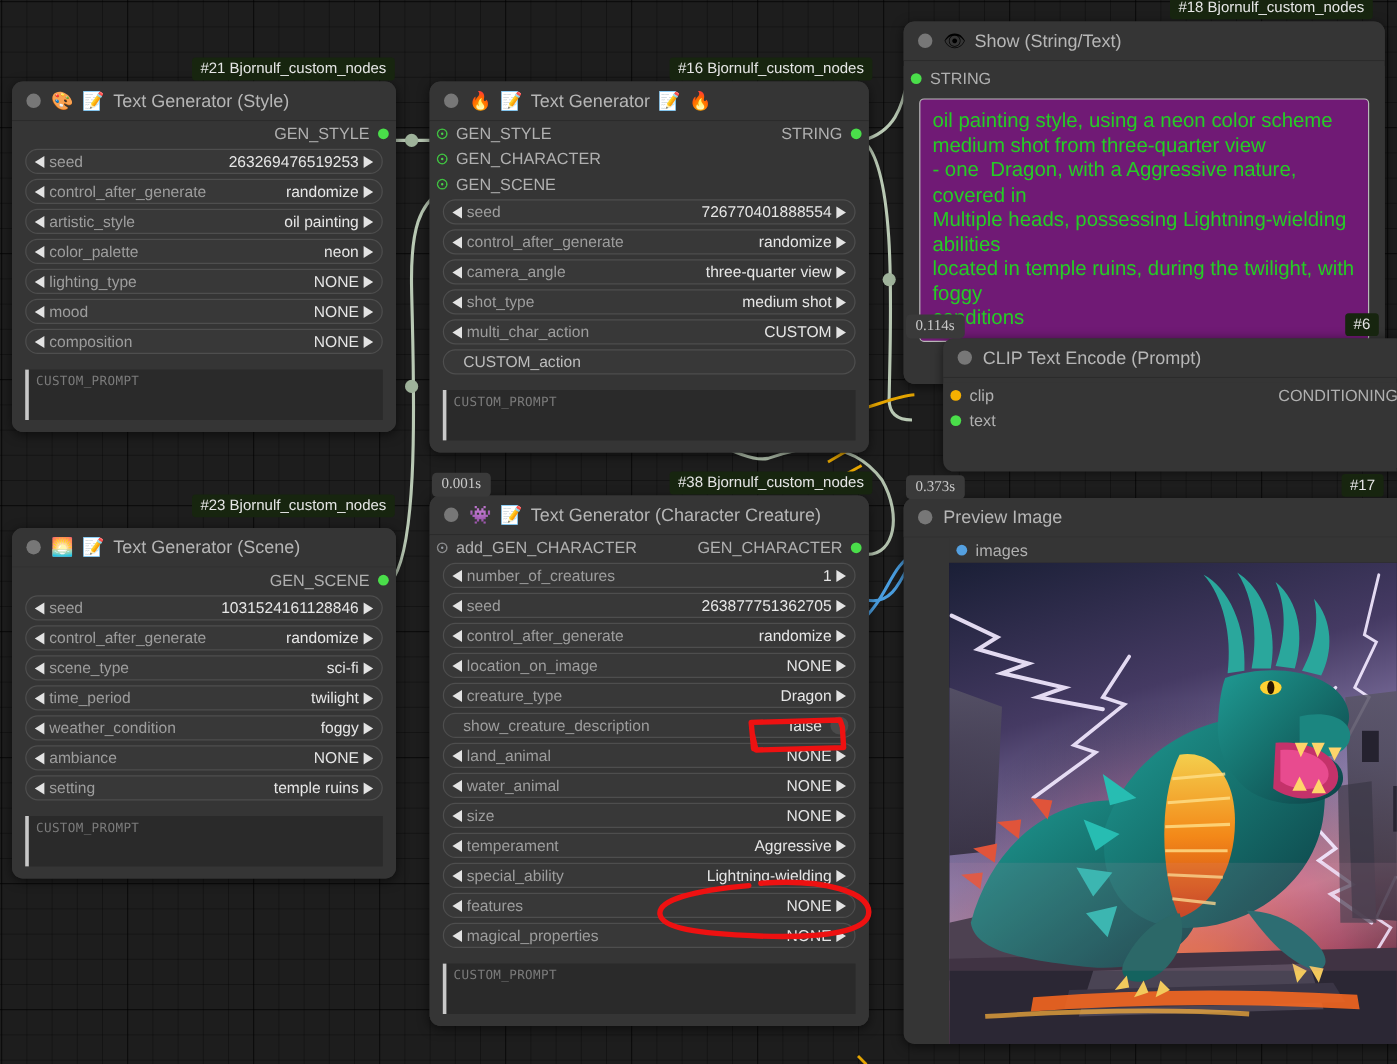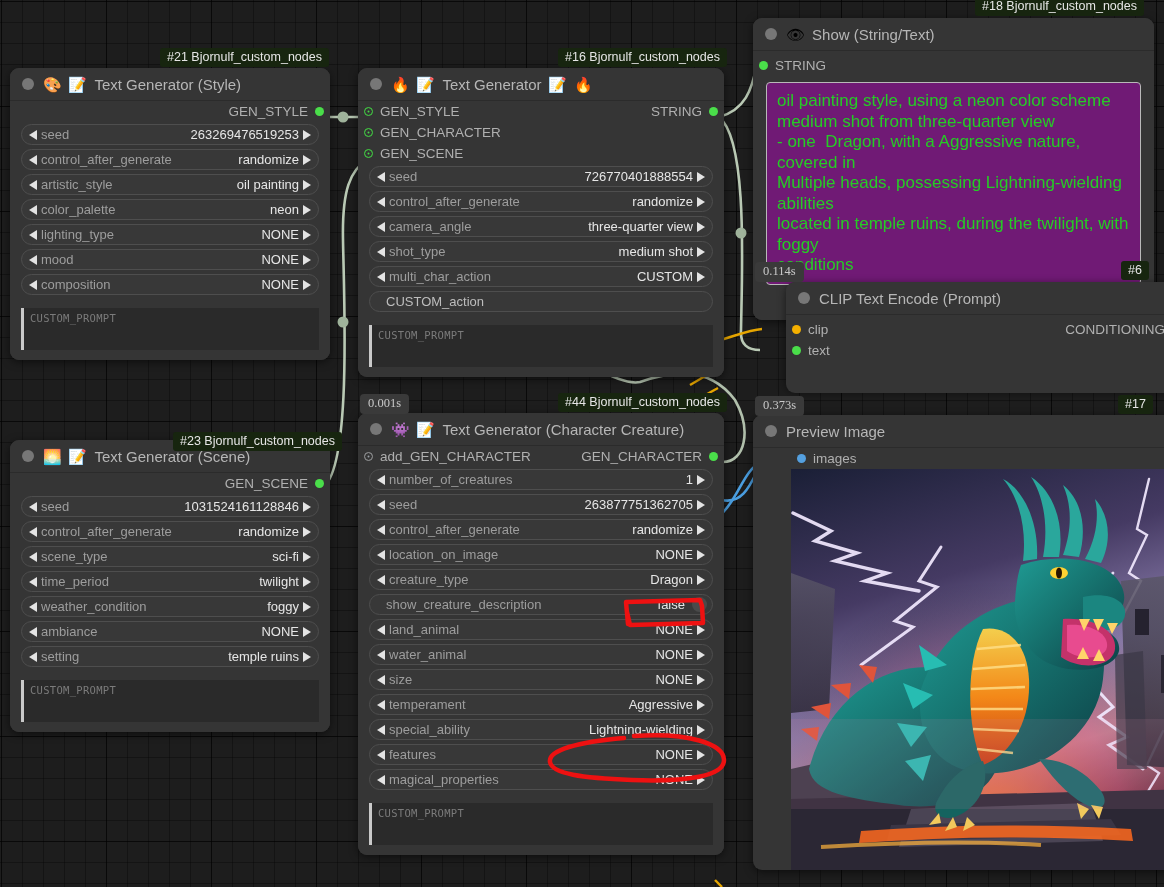--- a/index.html
+++ b/index.html
@@ -378,7 +378,7 @@
   </div>
 
   <div class="time-badge" style="left:360px; top:394px;">0.001s</div>
-  <div class="node-badge" style="left:558px; top:393px;">#44 Bjornulf_custom_nodes</div>
+  <div class="node-badge" style="left:558px; top:393px;">#38 Bjornulf_custom_nodes</div>
   <div class="node" style="left:358px; top:413px; width:366px;">
     <div class="node-title">
       <span class="collapse-dot"></span>

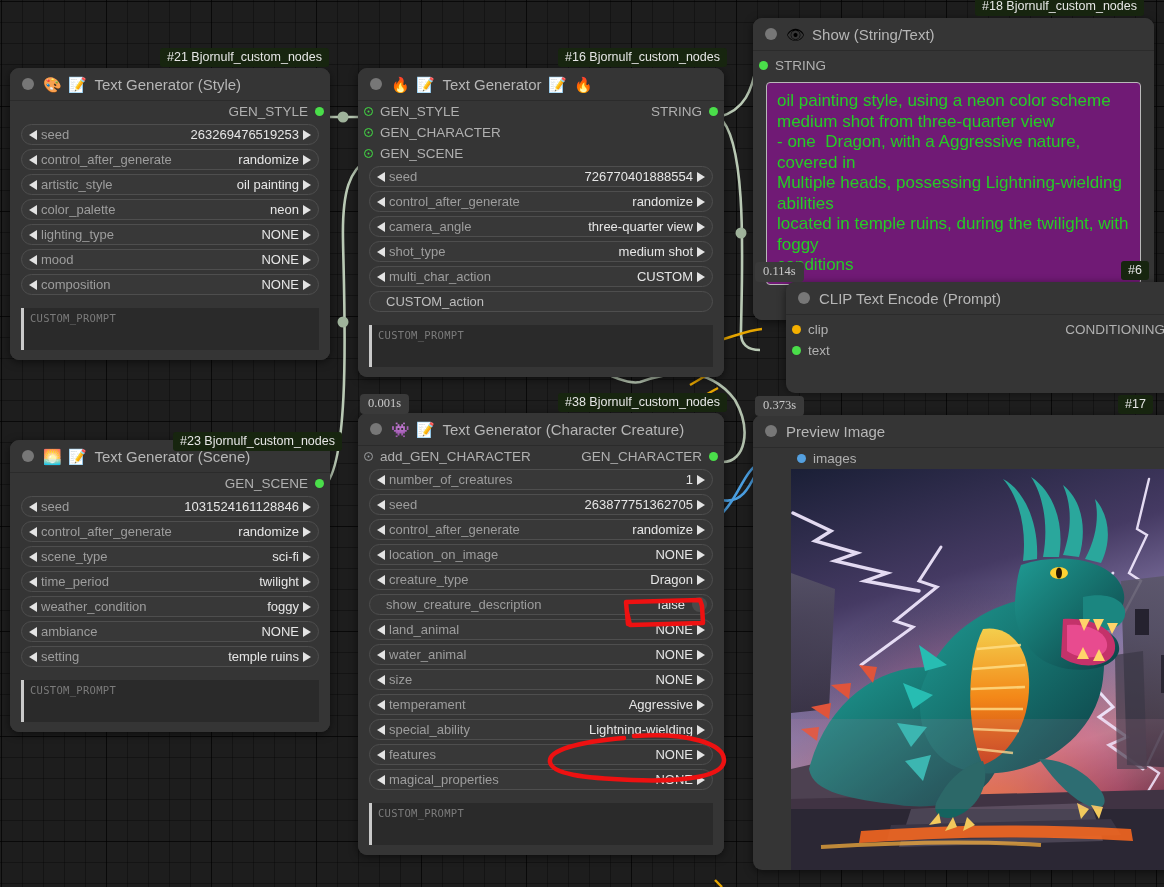--- a/index.html
+++ b/index.html
@@ -252,7 +252,7 @@
     </div>
   </div>
 
-  <div class="node-badge" style="left:160px; top:432px;margin-left:13px;">#23 Bjornulf_custom_nodes</div>
+  <div class="node-badge" style="left:160px; top:412px;">#23 Bjornulf_custom_nodes</div>
   <div class="node" style="left:10px; top:440px; width:320px;">
     <div class="node-title">
       <span class="collapse-dot"></span>

